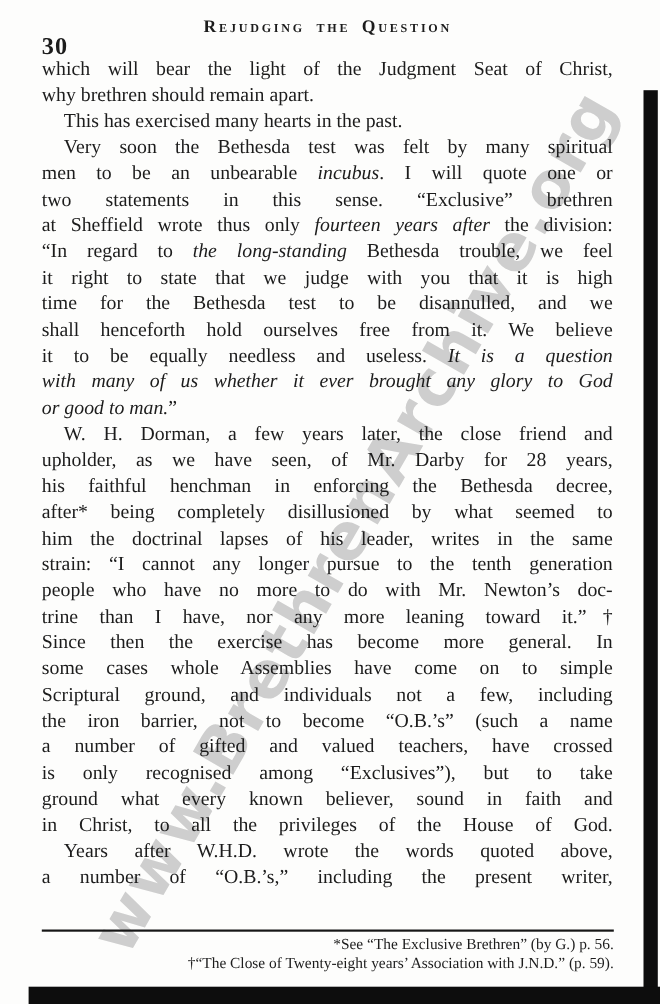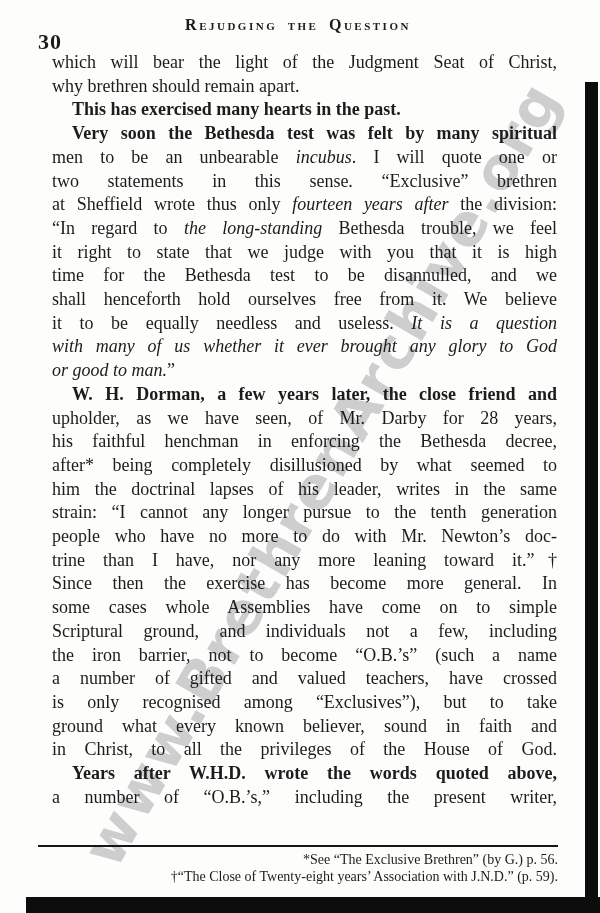--- a/index.html
+++ b/index.html
@@ -37,7 +37,6 @@
     text-align:justify;
     text-align-last:justify;
     white-space:nowrap;
-    margin-left:14px;
   }
   .line.nojust{text-align-last:left;}
   .line.indent{text-indent:20px;font-weight:bold;}

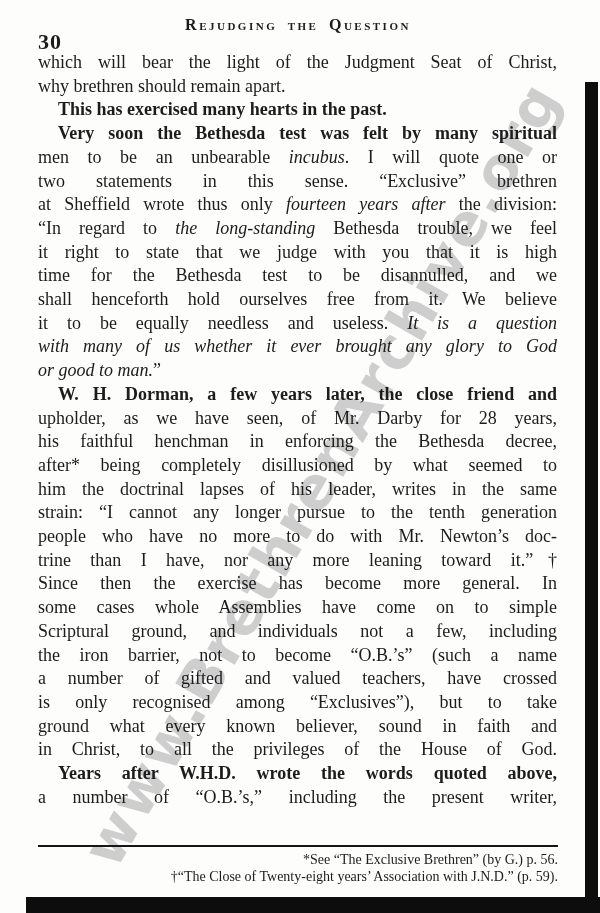--- a/index.html
+++ b/index.html
@@ -39,7 +39,7 @@
     white-space:nowrap;
   }
   .line.nojust{text-align-last:left;}
-  .line.indent{text-indent:20px;font-weight:bold;}
+  .line.indent{text-indent:20px;}
   .it{font-style:italic;}
   
   #footnote-rule{

